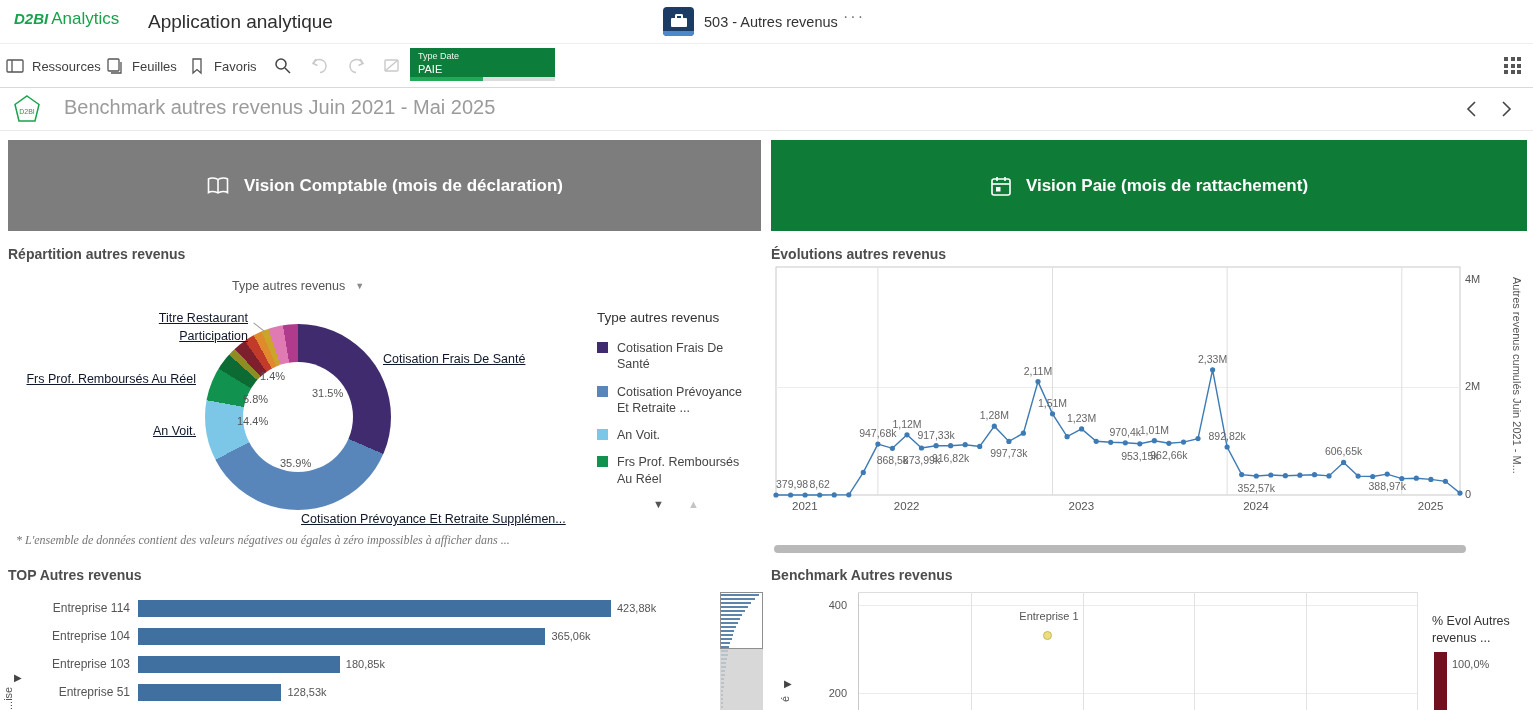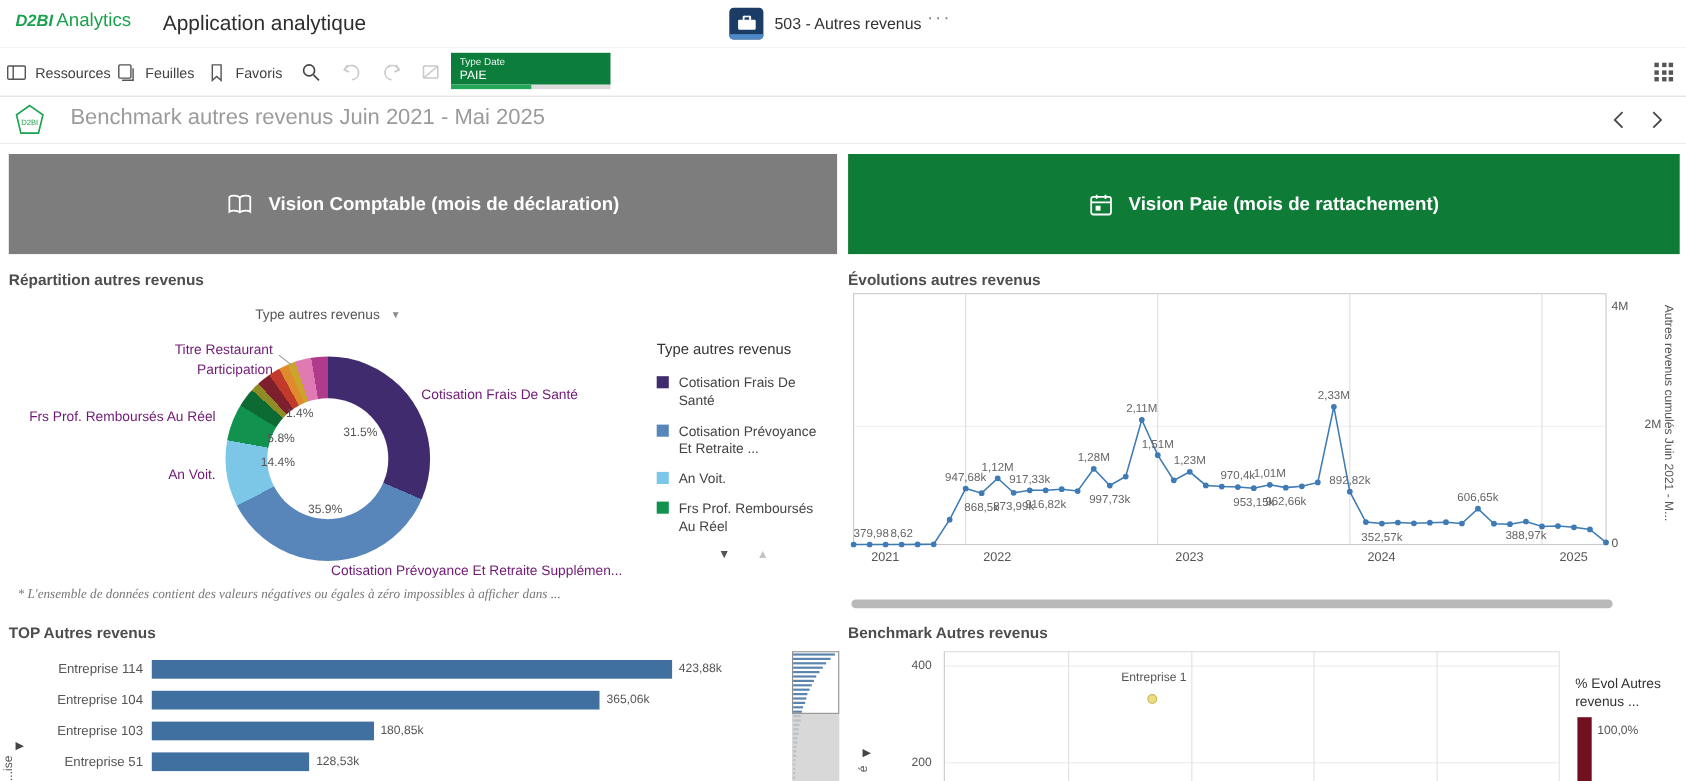--- a/index.html
+++ b/index.html
@@ -63,7 +63,7 @@
   .pct{position:absolute;font-size:11px;color:#555;}
   .pct-0{left:304px;top:122px;} .pct-1{left:272px;top:192px;} .pct-2{left:229px;top:150px;}
   .pct-3{left:235px;top:128px;} .pct-4{left:252px;top:105px;}
-  .callout{position:absolute;font-size:12.5px;color:#701a75;}
+  .callout{position:absolute;font-size:12.5px;color:#0f172a;text-decoration:underline;}
   .co-0{left:375px;top:87px;}
   .co-1{left:130px;top:44px;width:110px;text-align:right;white-space:pre-line;line-height:1.45;}
   .co-1-line{position:absolute;left:244px;top:62px;width:15px;height:1px;background:#999;transform:rotate(38deg);}

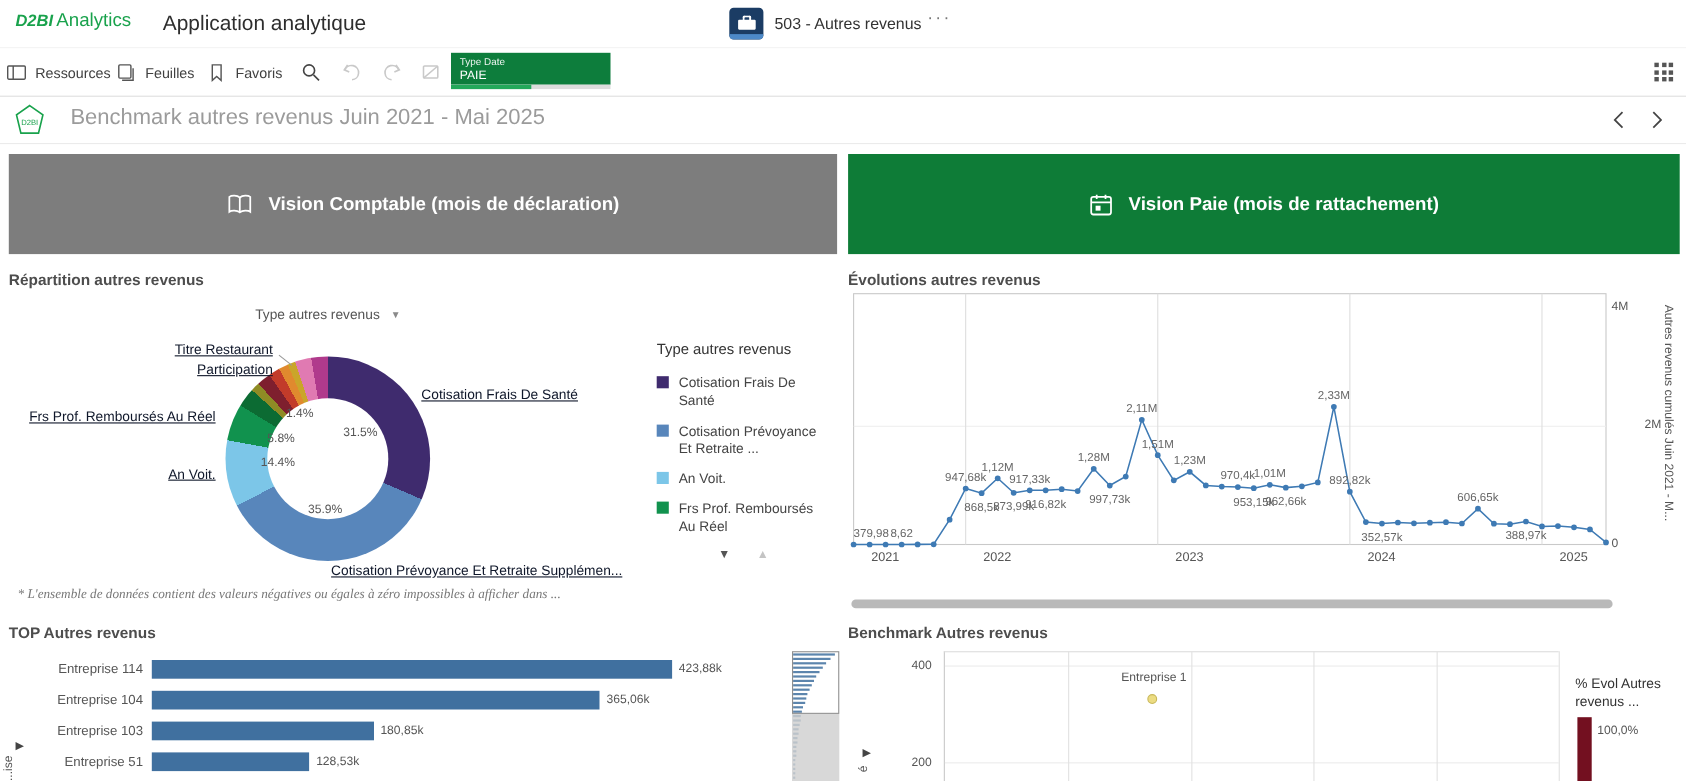--- a/index.html
+++ b/index.html
@@ -98,7 +98,7 @@
   #evol-area{position:absolute;left:771px;top:262px;width:762px;height:292px;}
   #evol-svg{position:absolute;left:0;top:0;cursor:pointer;}
   .yt{position:absolute;left:694px;font-size:11px;color:#555;}
-  .yt-0{top:11px;} .yt-1{top:118px;margin-left:30px;} .yt-2{top:226px;}
+  .yt-0{top:11px;} .yt-1{top:118px;} .yt-2{top:226px;}
   .y-axis-title{position:absolute;left:740px;top:15px;height:235px;writing-mode:vertical-rl;font-size:11px;color:#555;}
   .evol-scroll{position:absolute;left:774px;top:545px;width:692px;height:8px;border-radius:4px;background:#b9b9b9;cursor:pointer;}
 

